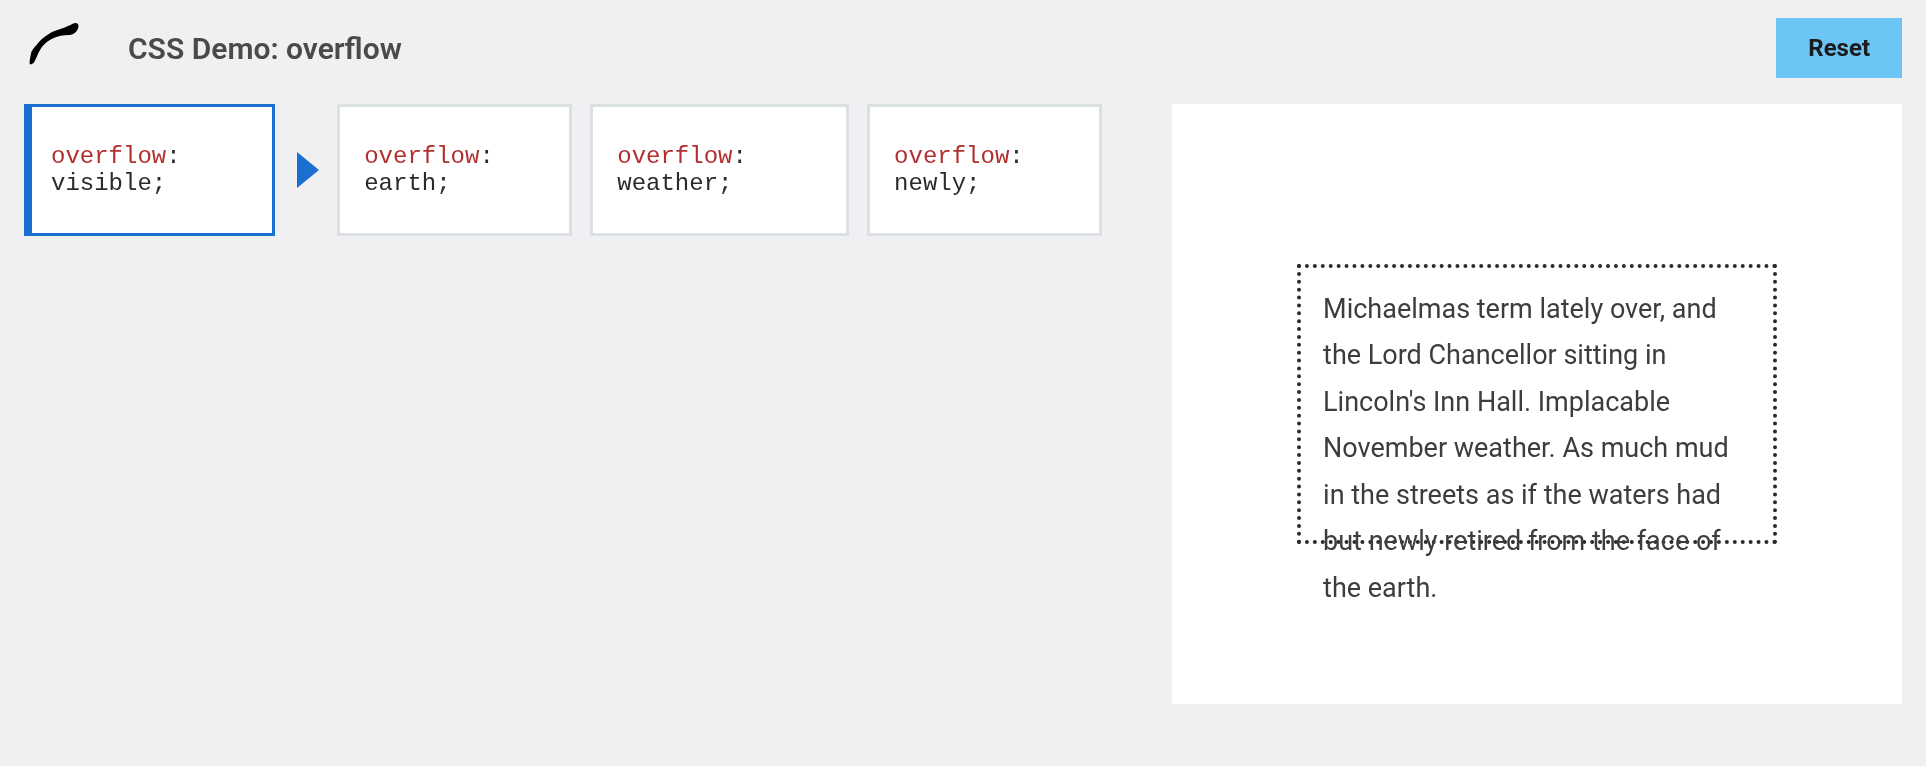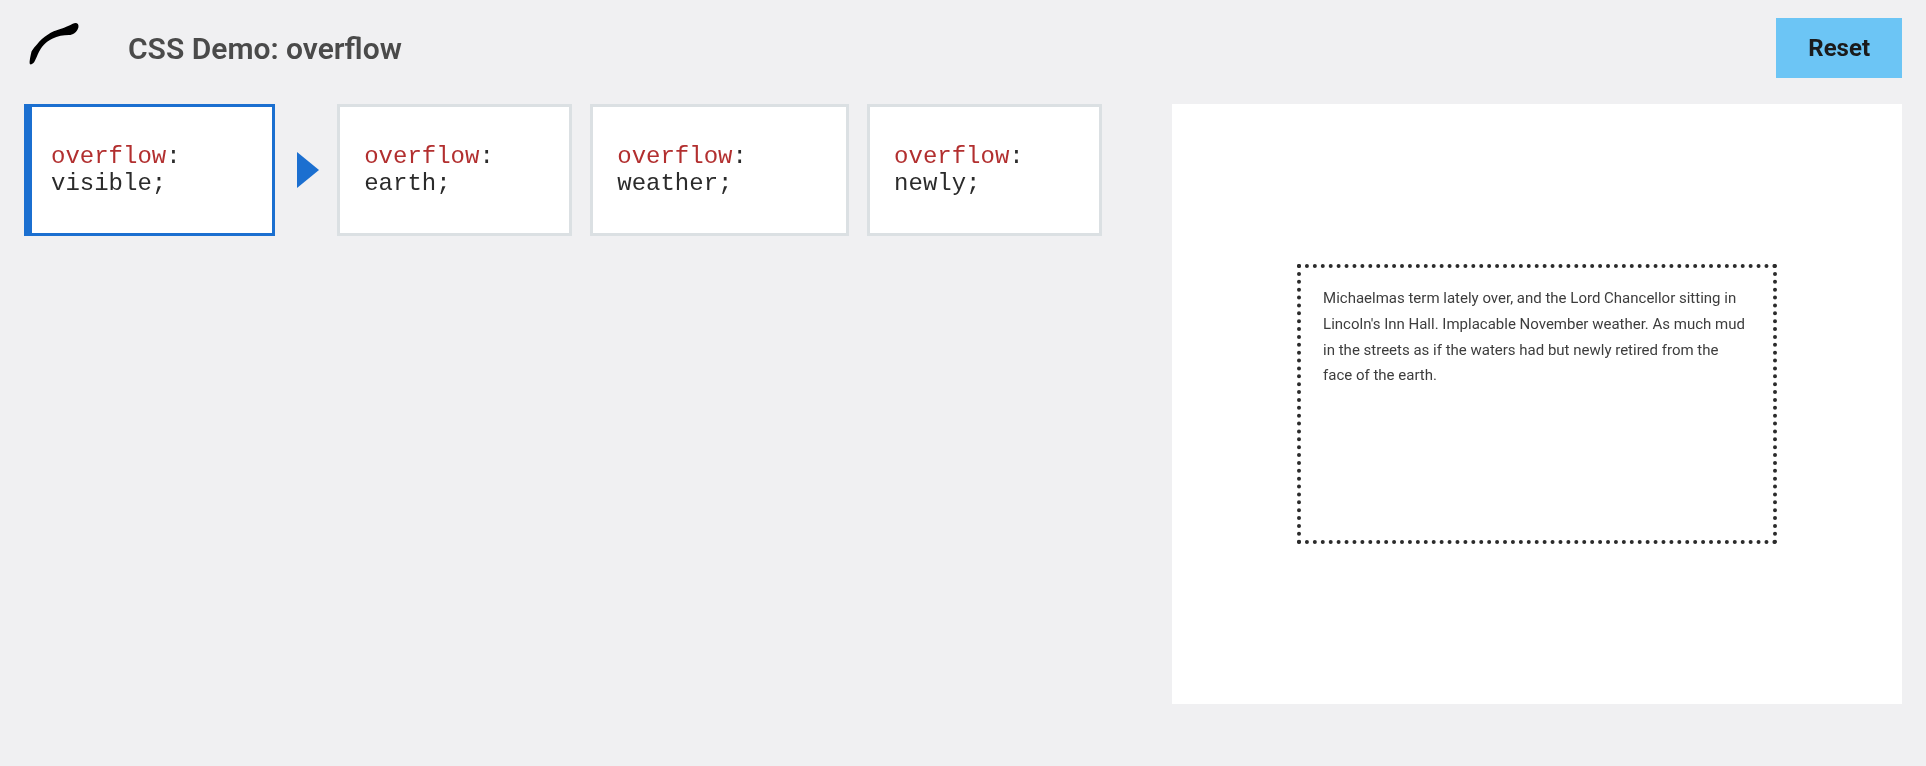--- a/index.html
+++ b/index.html
@@ -117,7 +117,7 @@
       height: 280px;
       border: 4px dotted #2b2b2b;
       padding: 18px 22px;
-      font-size: 15px;
+      font-size: 27px;
       line-height: 1.72;
       color: #3d3d3d;
       overflow: visible;

